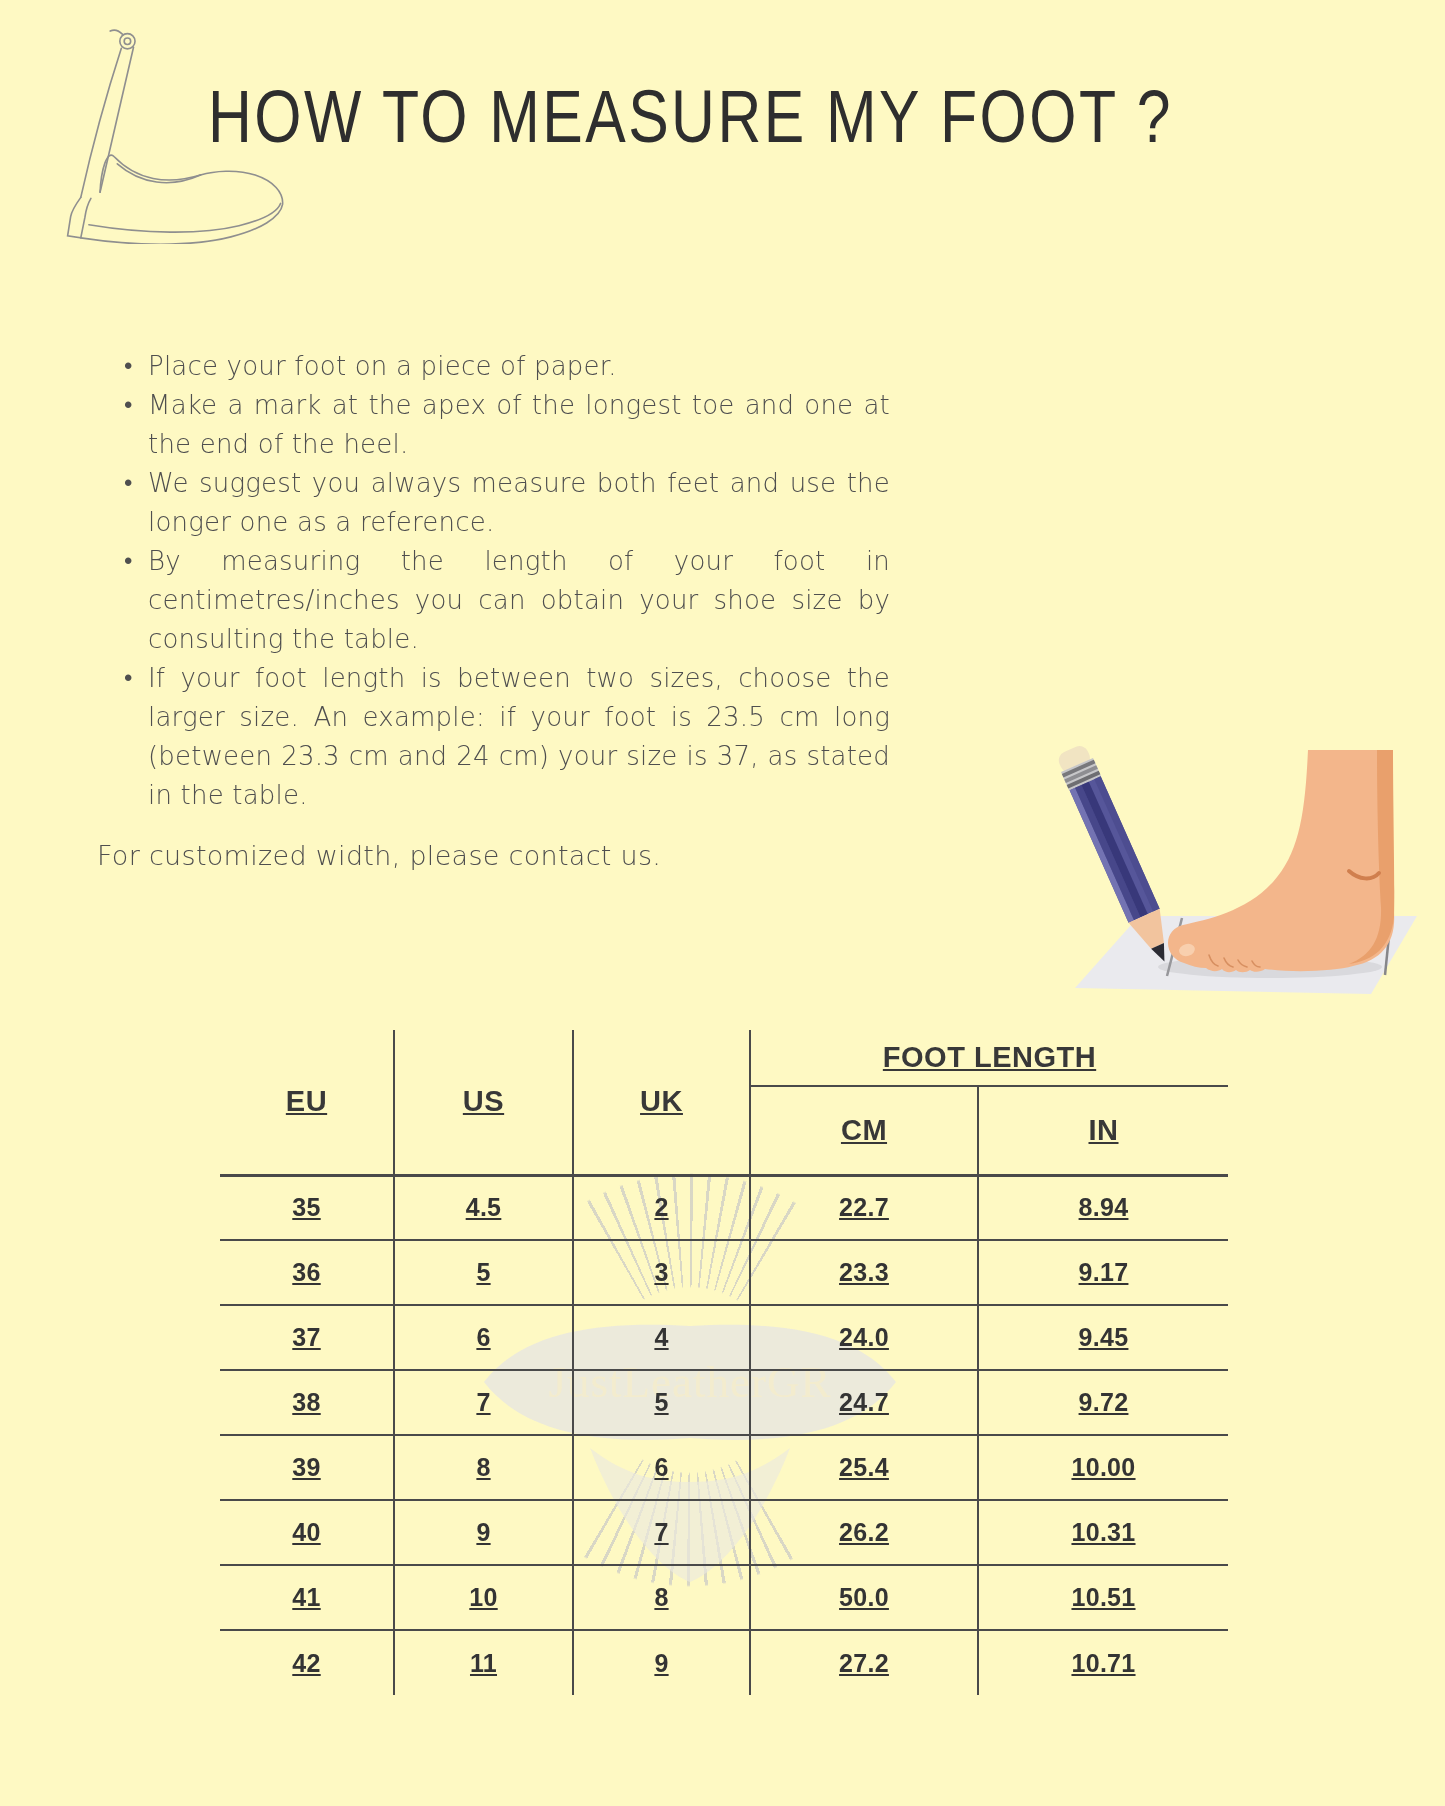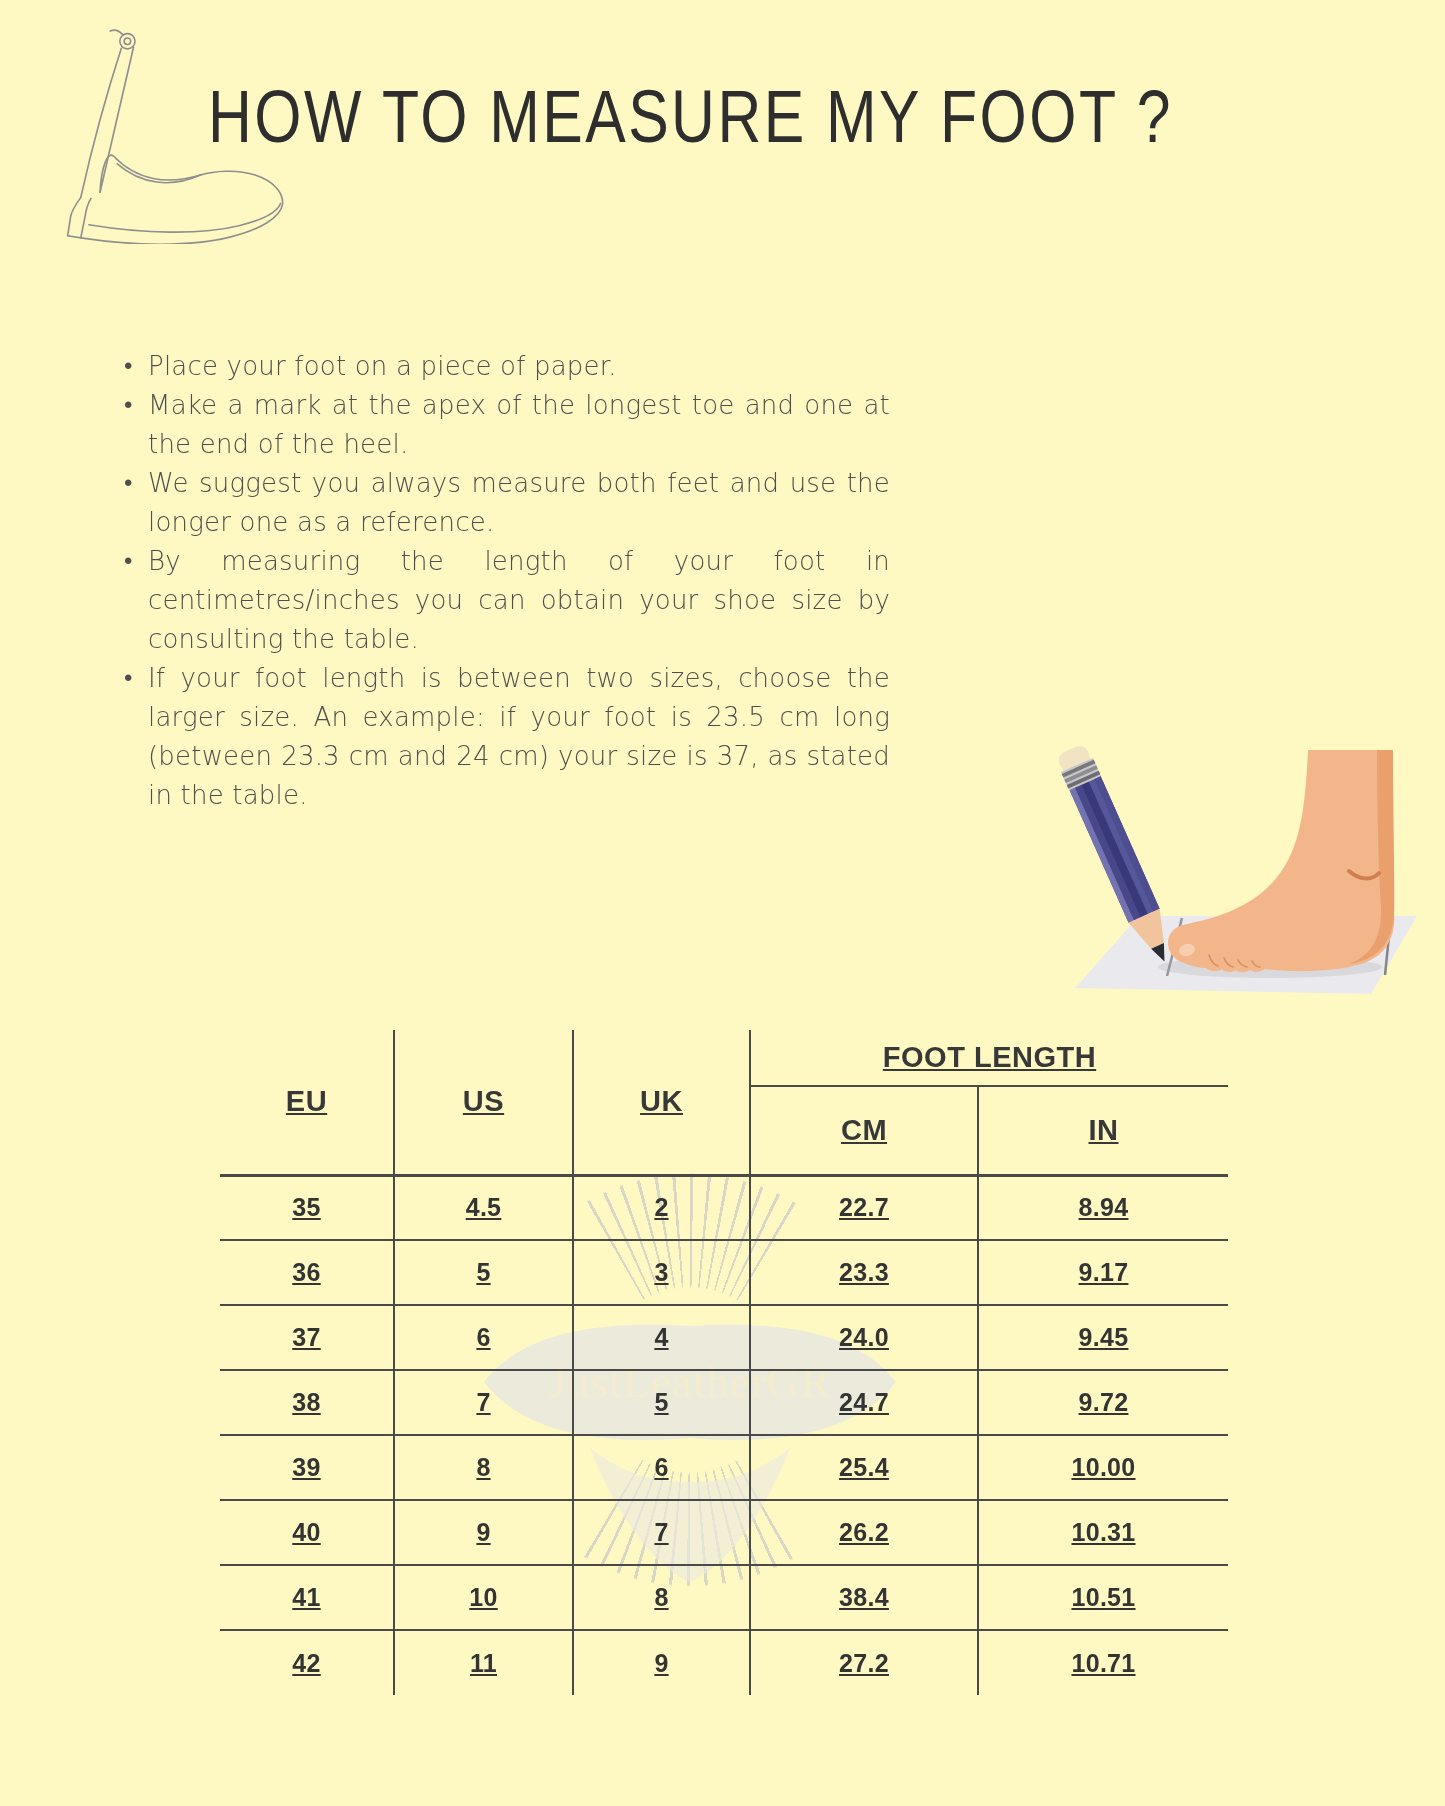--- a/index.html
+++ b/index.html
@@ -143,6 +143,7 @@
       <li>If your foot length is between two sizes, choose the larger size. An example: if your foot is 23.5 cm long (between 23.3 cm and 24 cm) your size is 37, as stated in the table.</li>
     </ul>
 
+  <p class="customized-note">For customized width, please contact us.</p>
 
   <div class="illustration">
     <svg viewBox="0 0 520 395" width="520" height="395" aria-hidden="true">

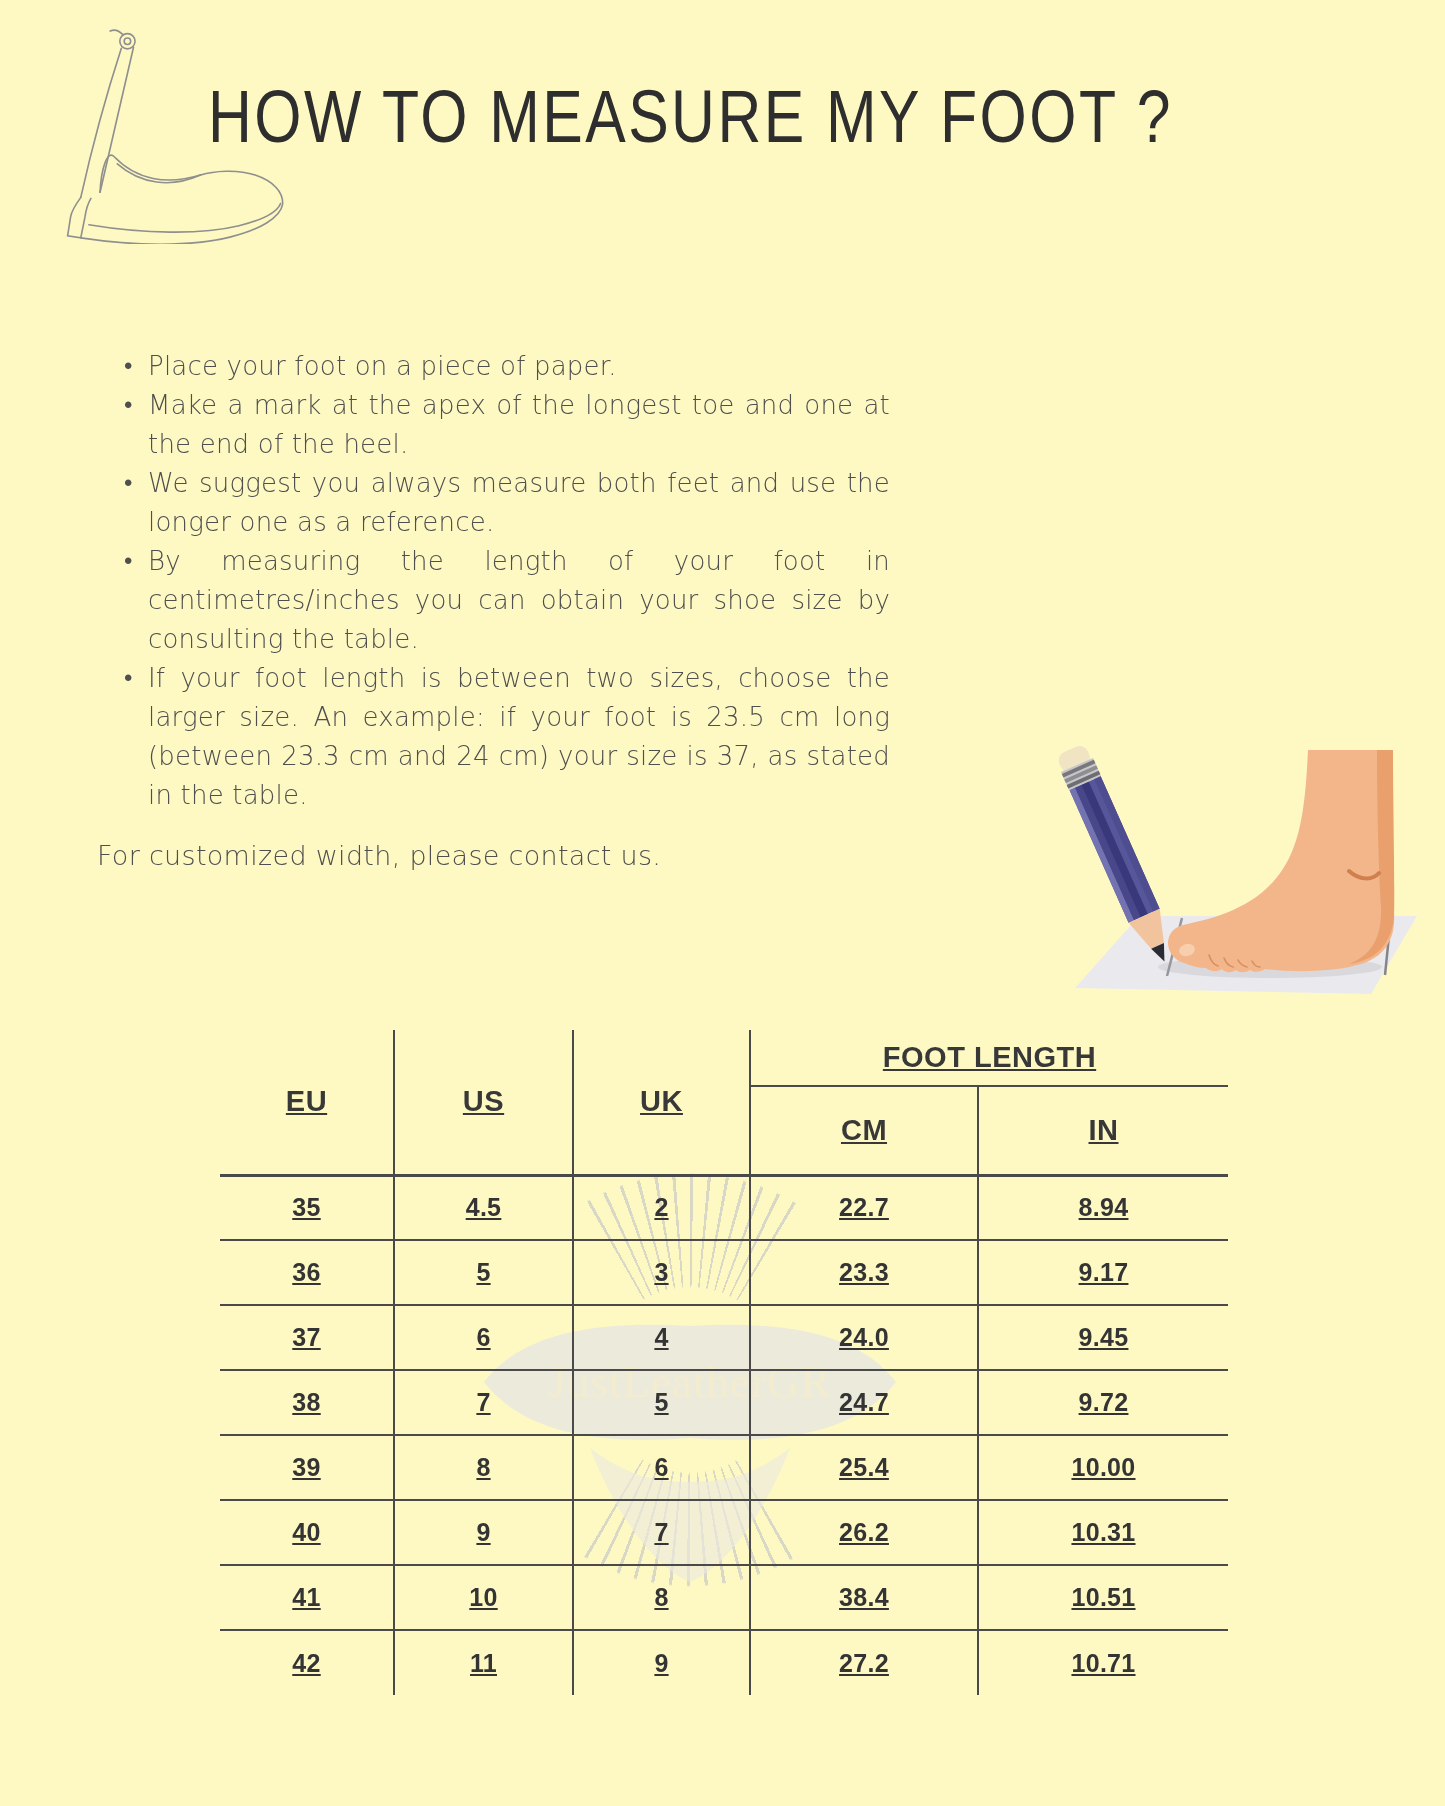--- a/index.html
+++ b/index.html
@@ -279,7 +279,7 @@
           <td>41</td>
           <td>10</td>
           <td>8</td>
-          <td>38.4</td>
+          <td>50.0</td>
           <td>10.51</td>
         </tr>
         <tr>

